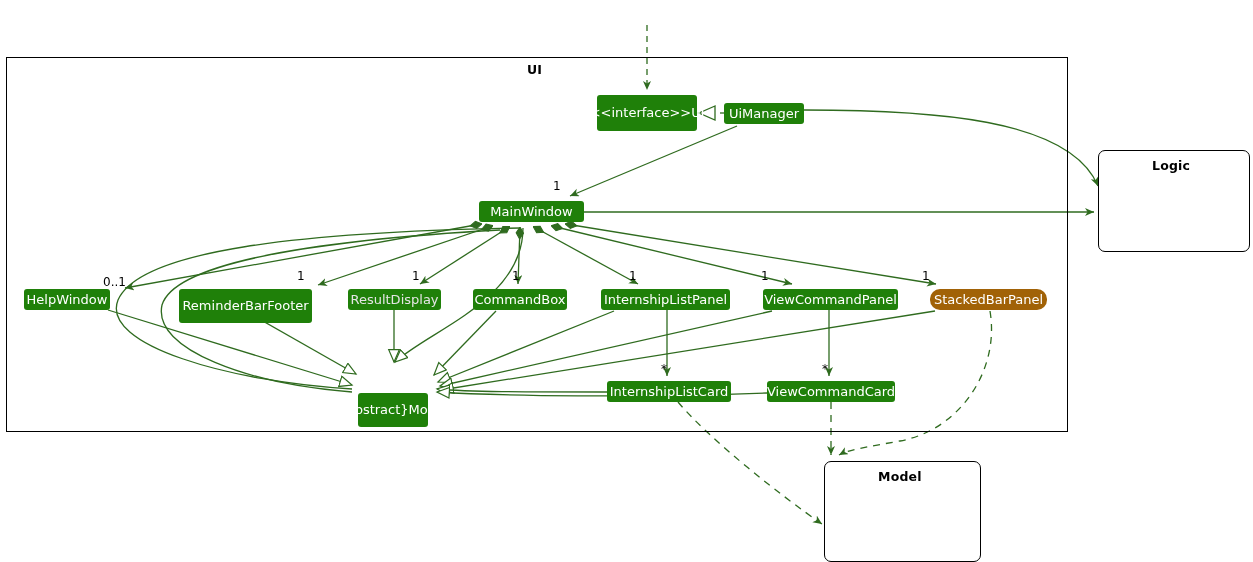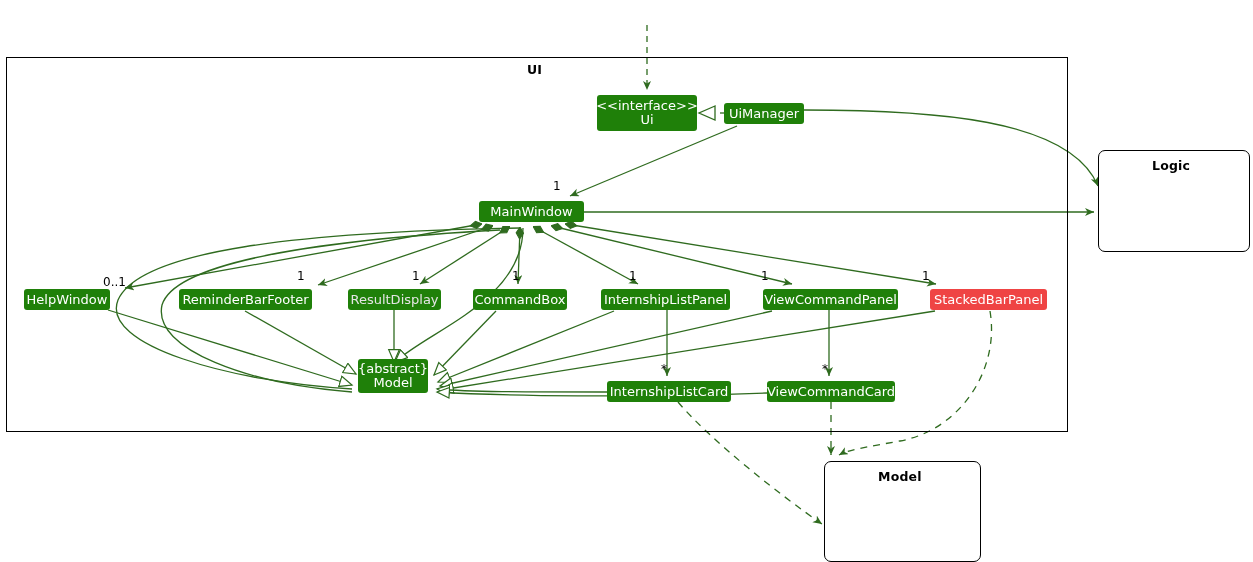--- a/index.html
+++ b/index.html
@@ -10,7 +10,7 @@
   .pkg.rounded{border-radius:7px;}
   .pkg-title{position:absolute;font-weight:bold;font-size:12.5px;color:#000;letter-spacing:0.2px;}
   .cls{position:absolute;background:#1f8009;color:#ffffff;border-radius:3px;
-       font-size:13px;line-height:14px;display:flex;flex-direction:column;
+       font-size:13px;line-height:14px;display:flex;flex-direction:row;
        align-items:center;justify-content:center;white-space:nowrap;
        box-sizing:border-box;padding:4px 5px;}
   .cls span{display:block;}

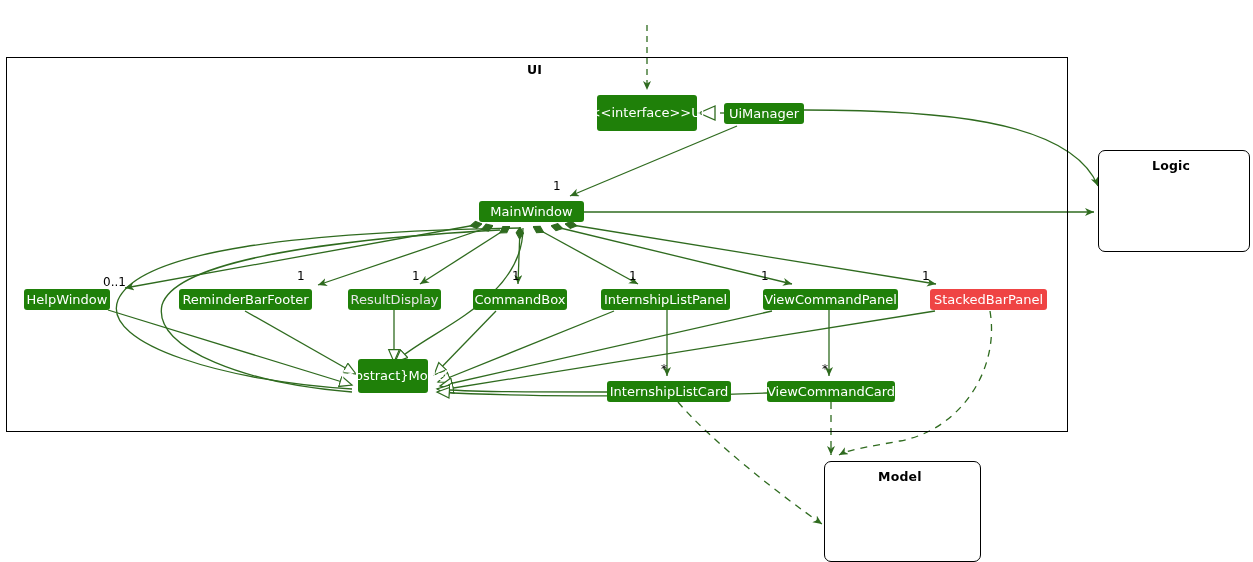--- a/index.html
+++ b/index.html
@@ -104,7 +104,7 @@
       <div class="cls" style="left: 24px; top: 289px; width: 86px; height: 21px; background: rgb(31, 128, 9); color: rgb(255, 255, 255);">
         <span>HelpWindow</span>
       </div>
-      <div class="cls" style="left: 179px; top: 289px; width: 133px; height: 21px; background: rgb(31, 128, 9); color: rgb(255, 255, 255);">
+      <div class="cls" style="left: 179px; top: 289px; width: 133px; height: 34px; background: rgb(31, 128, 9); color: rgb(255, 255, 255);">
         <span>ReminderBarFooter</span>
       </div>
       <div class="cls" style="left: 348px; top: 289px; width: 93px; height: 21px; background: rgb(31, 128, 9); color: #e5e5e5;">

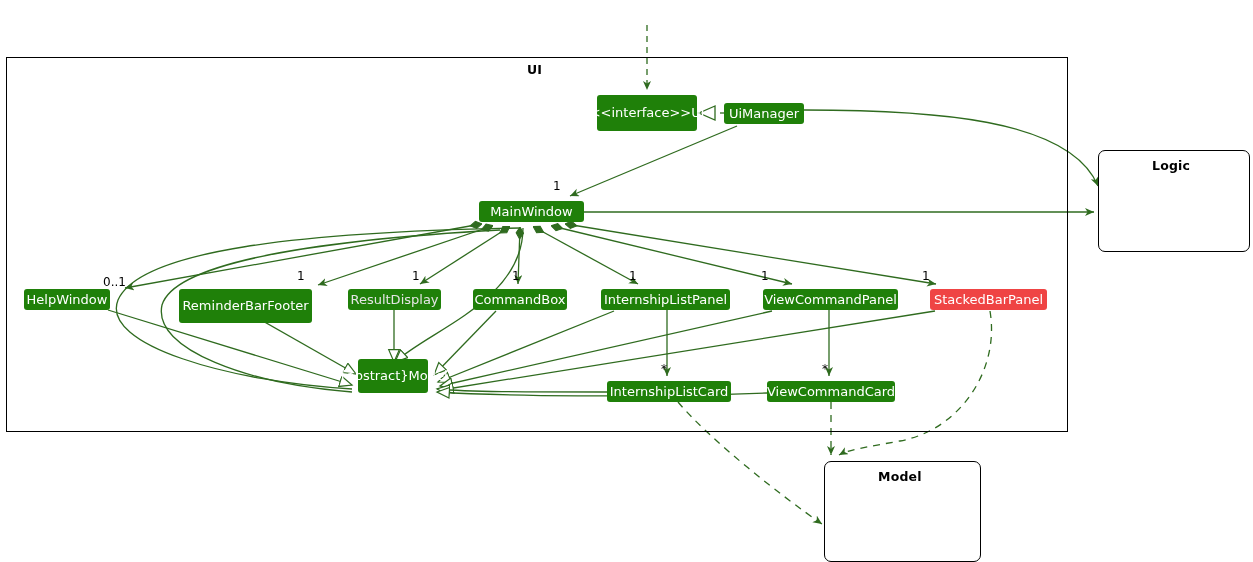--- a/index.html
+++ b/index.html
@@ -119,7 +119,7 @@
       <div class="cls" style="left: 763px; top: 289px; width: 135px; height: 21px; background: rgb(31, 128, 9); color: rgb(255, 255, 255);">
         <span>ViewCommandPanel</span>
       </div>
-      <div class="cls" style="left: 930px; top: 289px; width: 117px; height: 21px; background: #ef4444; color: rgb(255, 255, 255);">
+      <div class="cls" style="left: 930px; top: 289px; width: 117px; height: 21px; background: #a16207; color: rgb(255, 255, 255); border-radius: 10px;">
         <span>StackedBarPanel</span>
       </div>
       <div class="cls" style="left: 358px; top: 359px; width: 70px; height: 34px; background: rgb(31, 128, 9); color: rgb(255, 255, 255);">

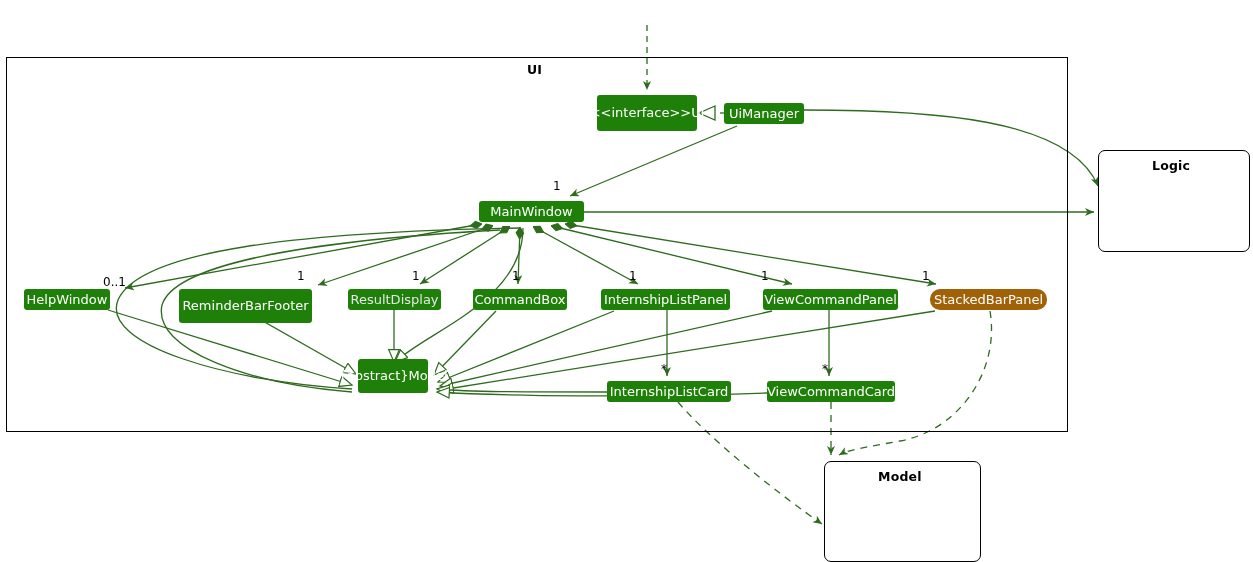--- a/index.html
+++ b/index.html
@@ -122,7 +122,7 @@
       <div class="cls" style="left: 930px; top: 289px; width: 117px; height: 21px; background: #a16207; color: rgb(255, 255, 255); border-radius: 10px;">
         <span>StackedBarPanel</span>
       </div>
-      <div class="cls" style="left: 358px; top: 359px; width: 70px; height: 34px; background: rgb(31, 128, 9); color: rgb(255, 255, 255);">
+      <div class="cls" style="left: 358px; top: 393px; width: 70px; height: 34px; background: rgb(31, 128, 9); color: rgb(255, 255, 255);">
         <span>{abstract}</span>
         <span>Model</span>
       </div>

